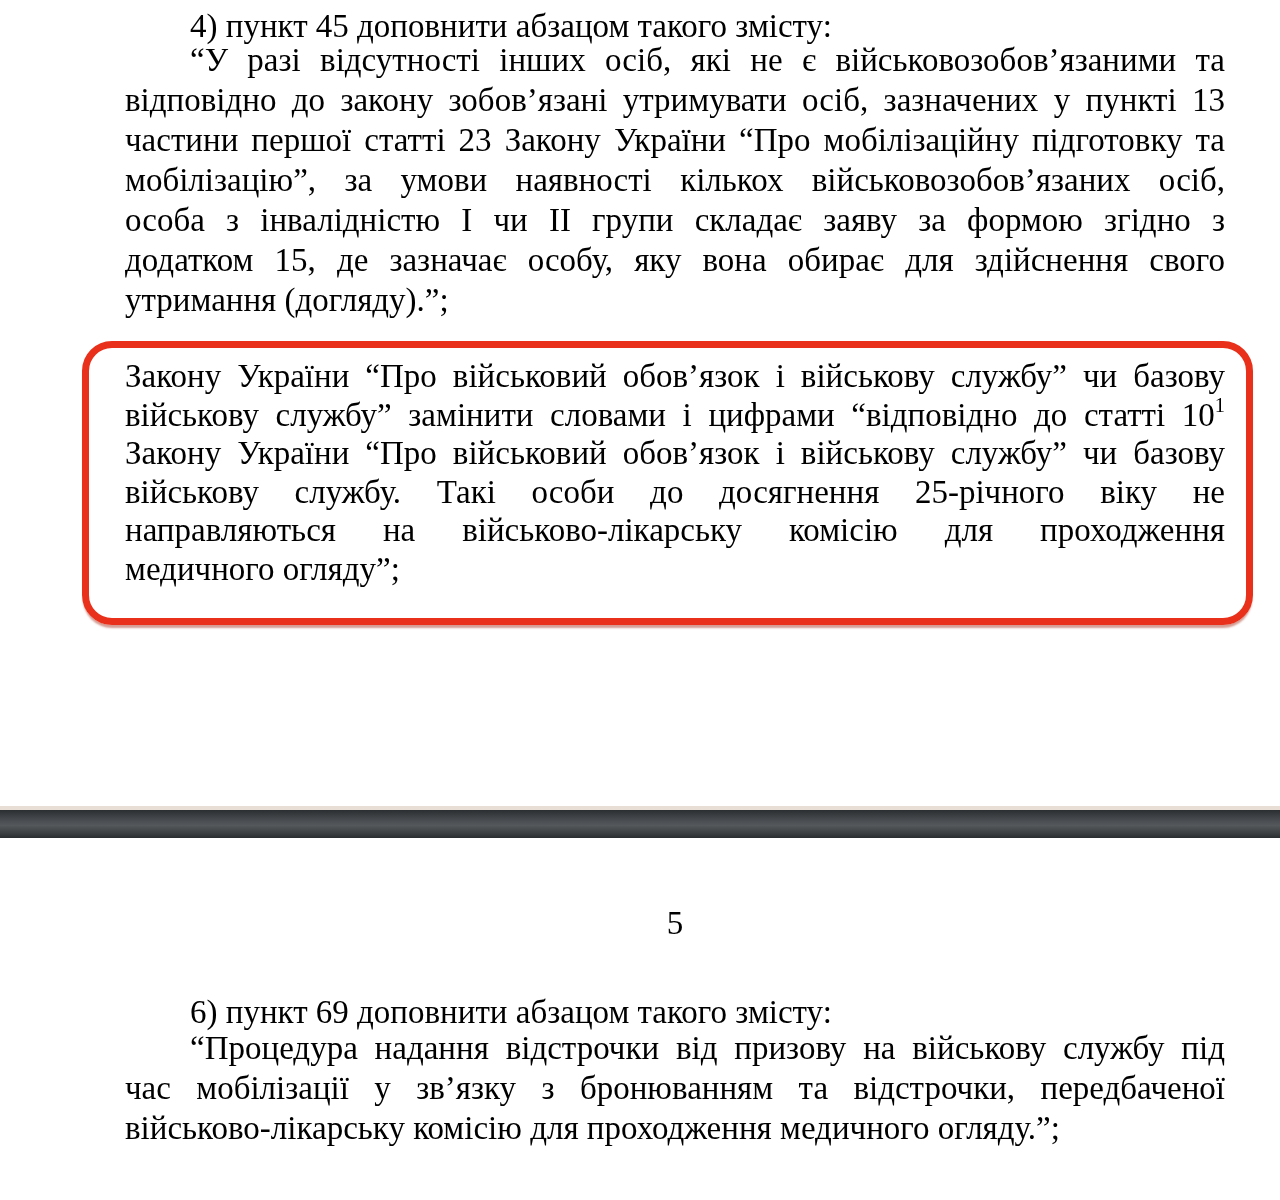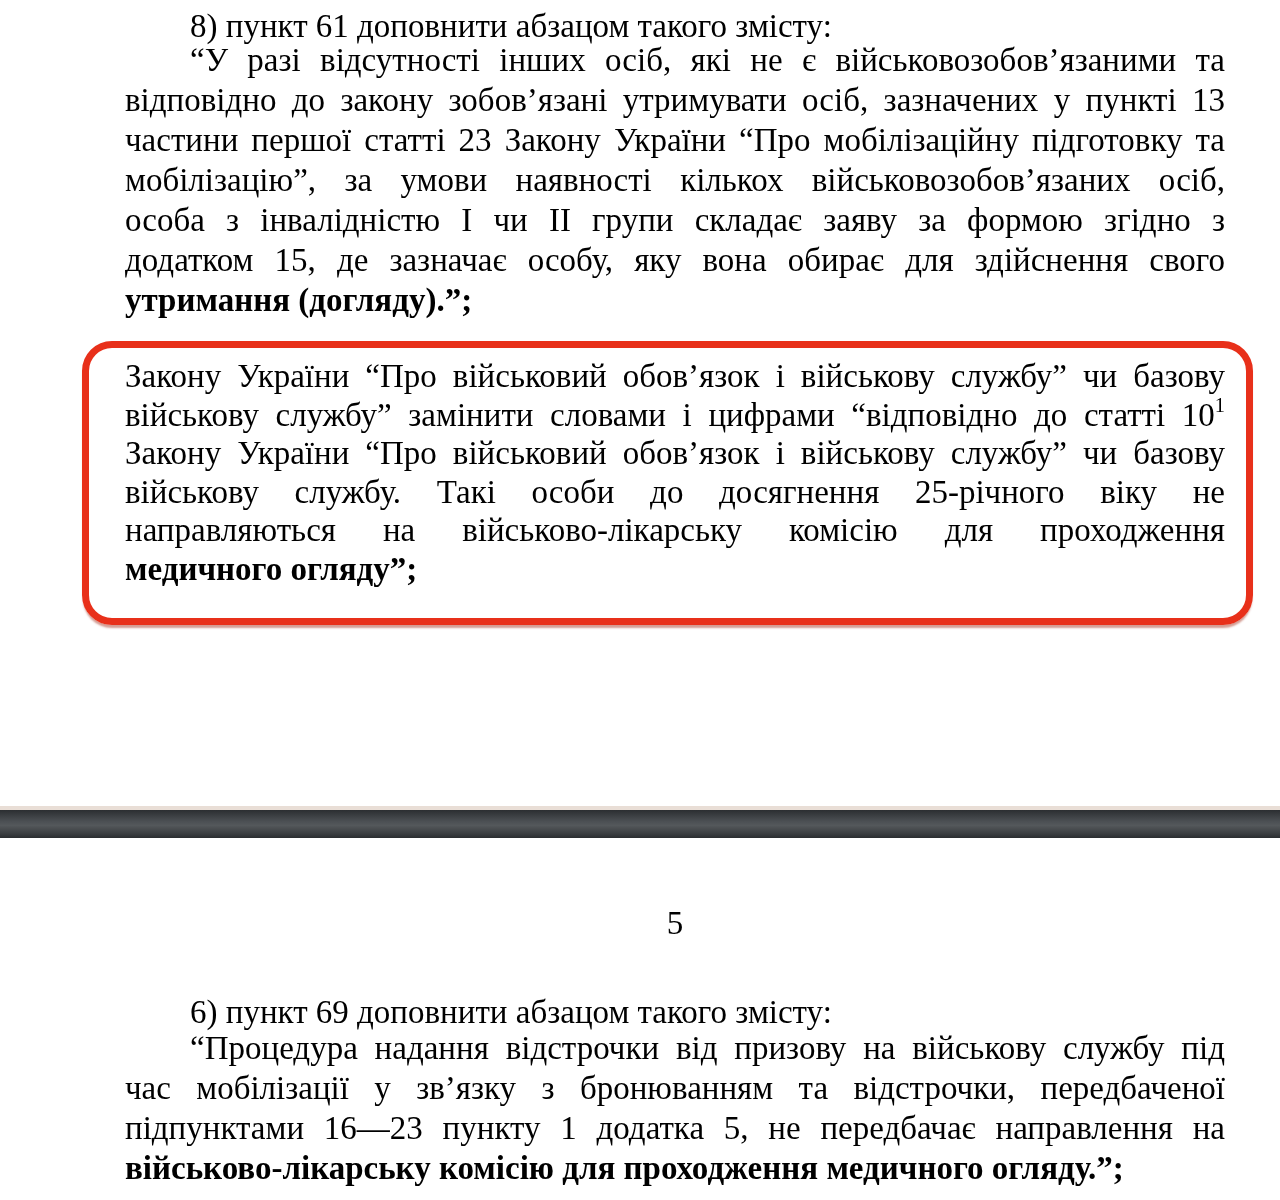--- a/index.html
+++ b/index.html
@@ -93,7 +93,7 @@
 
 <div class="page">
 
-  <div class="textcol heading" style="top:6px;">8) пункт 61 доповнити абзацом такого змісту:</div>
+  <div class="textcol heading" style="top:6px;">4) пункт 45 доповнити абзацом такого змісту:</div>
 
   <div class="textcol para" style="top:40px;">
     <div class="line just indent">“У разі відсутності інших осіб, які не є військовозобов’язаними та</div>

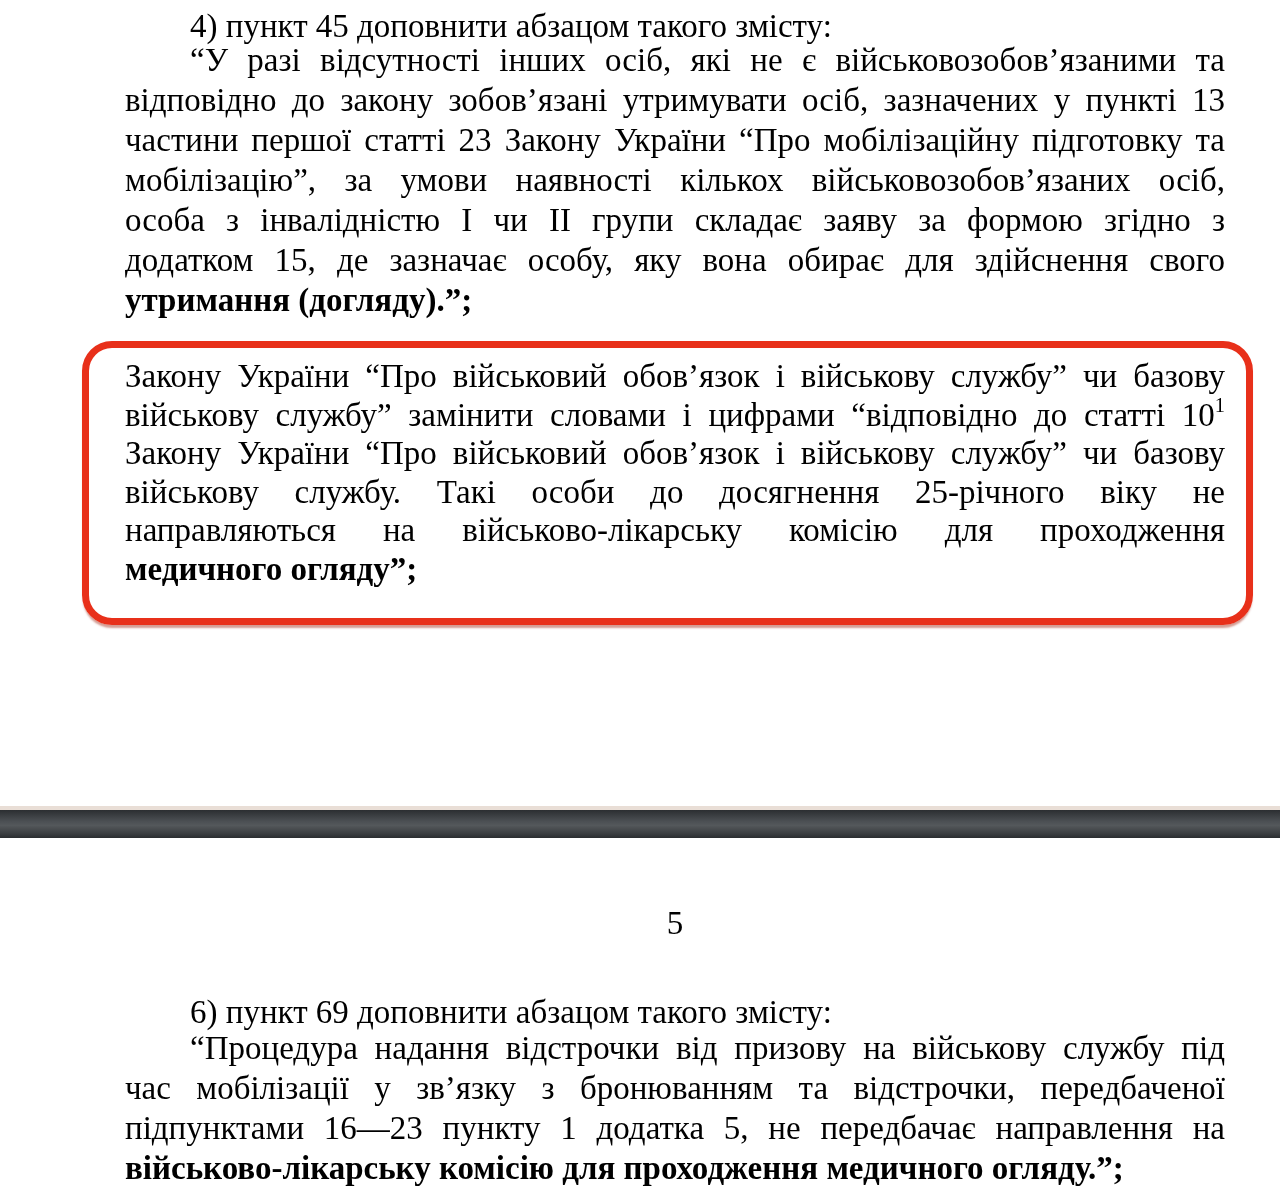--- a/index.html
+++ b/index.html
@@ -38,7 +38,6 @@
   .line.last {
     text-align: center;
     text-align-last: left;
-    font-weight: bold;
   }
   .line.indent {
     text-indent: 65px;

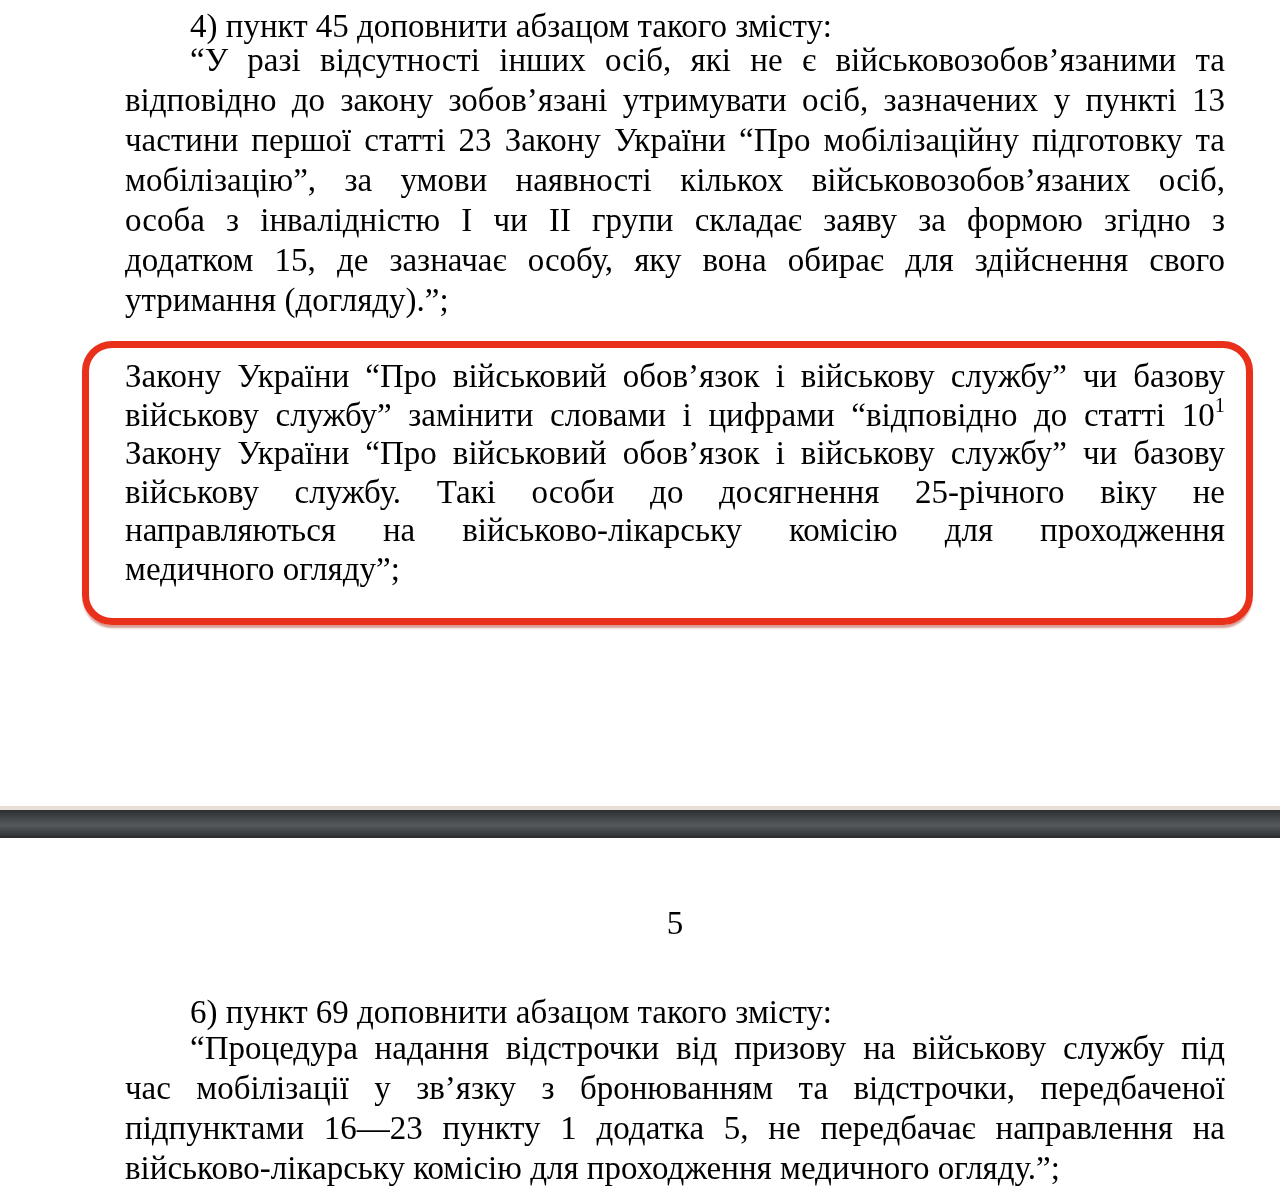--- a/index.html
+++ b/index.html
@@ -125,7 +125,6 @@
   <div class="textcol para" style="top:1028px;">
     <div class="line just indent">“Процедура надання відстрочки від призову на військову службу під</div>
     <div class="line just">час мобілізації у зв’язку з бронюванням та відстрочки, передбаченої</div>
-    <div class="line just">підпунктами 16—23 пункту 1 додатка 5, не передбачає направлення на</div>
     <div class="line last">військово-лікарську комісію для проходження медичного огляду.”;</div>
   </div>
 

